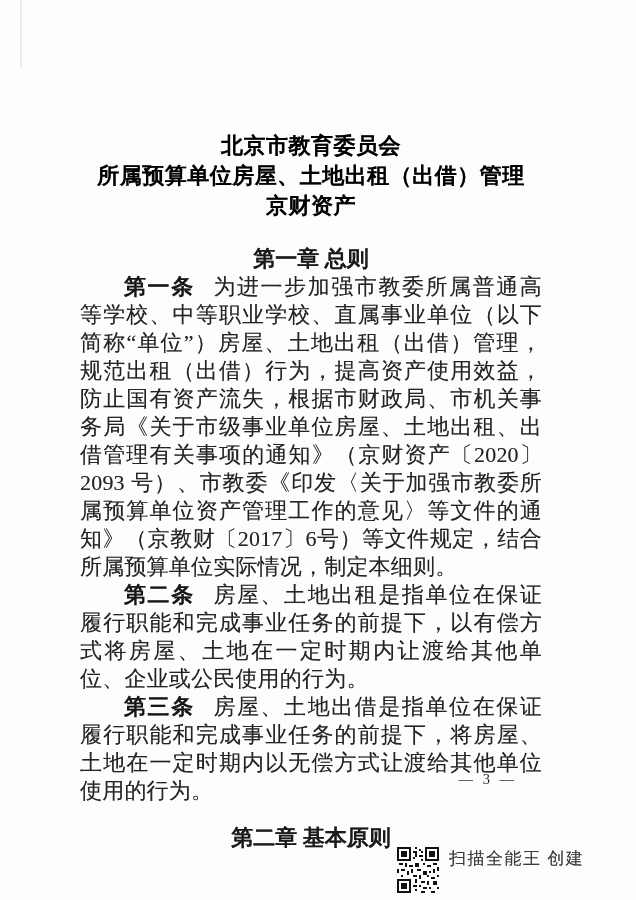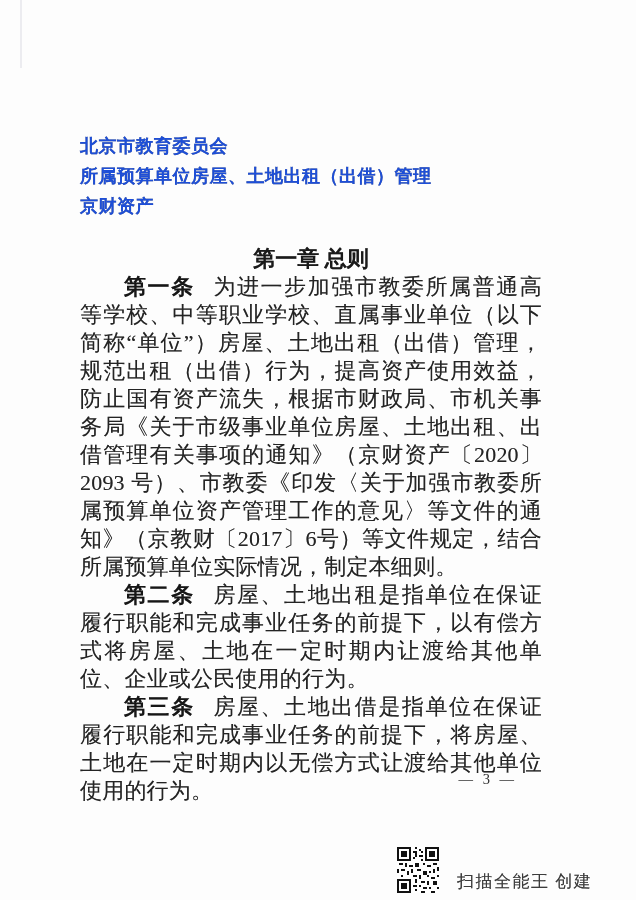--- a/index.html
+++ b/index.html
@@ -32,11 +32,12 @@
   }
   .doc-title {
     margin: 131px 0 0 0;
-    font-size: 18px;
+    text-align: center;
+    font-size: 22px;
     line-height: 30px;
     font-weight: bold;
     letter-spacing: 0.5px;
-    color: #1d4ed8;
+    color: #000000;
     text-shadow: 0 0 0.6px rgba(20,20,20,0.55);
   }
   .title-line { display: block; }

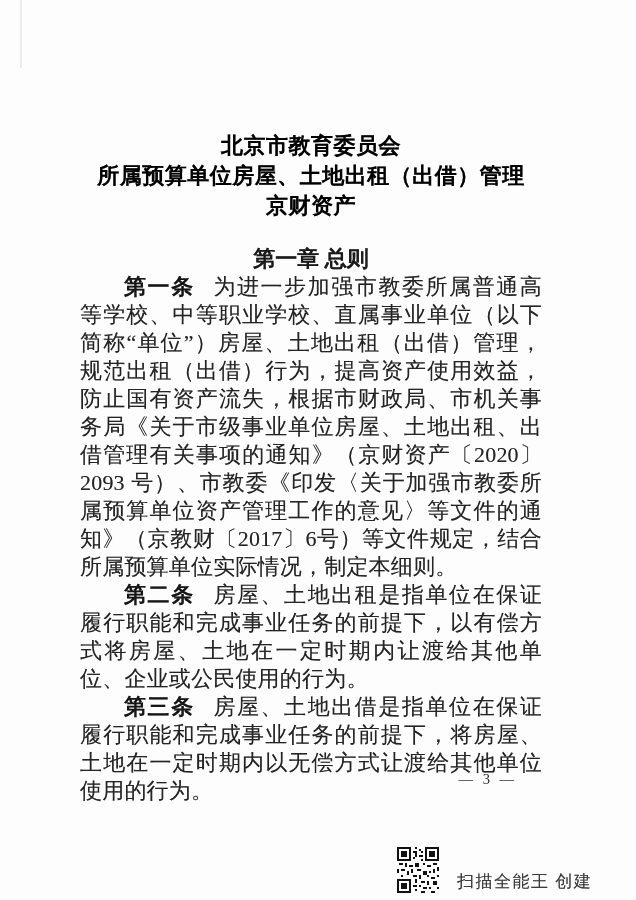--- a/index.html
+++ b/index.html
@@ -118,6 +118,7 @@
 
     <p class="para"><span class="article-label">第三条</span><span>房屋、土地出借是指单位在保证履行职能和完成事业任务的前提下，将房屋、土地在一定时期内以无偿方式让渡给其他单位使用的行为。</span></p>
 
+    <h2 class="chapter-heading second">第二章 基本原则</h2>
 
 
   </div>

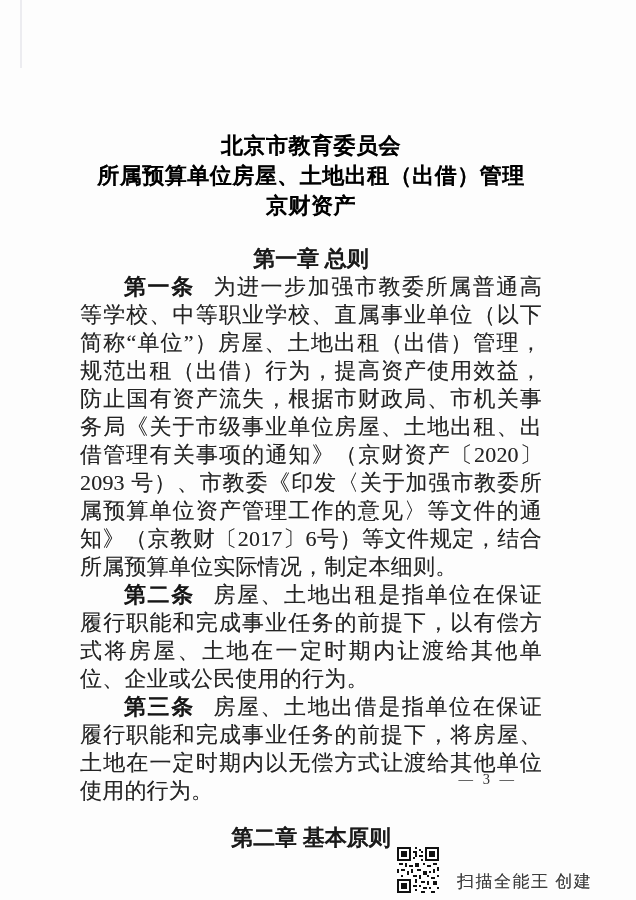--- a/index.html
+++ b/index.html
@@ -79,8 +79,8 @@
     left: 397px;
     top: 847px;
     display: flex;
-    align-items: flex-end;
-    gap: 18px;
+    align-items: flex-start;
+    gap: 10px;
   }
   .qr-box {
     width: 42px;

